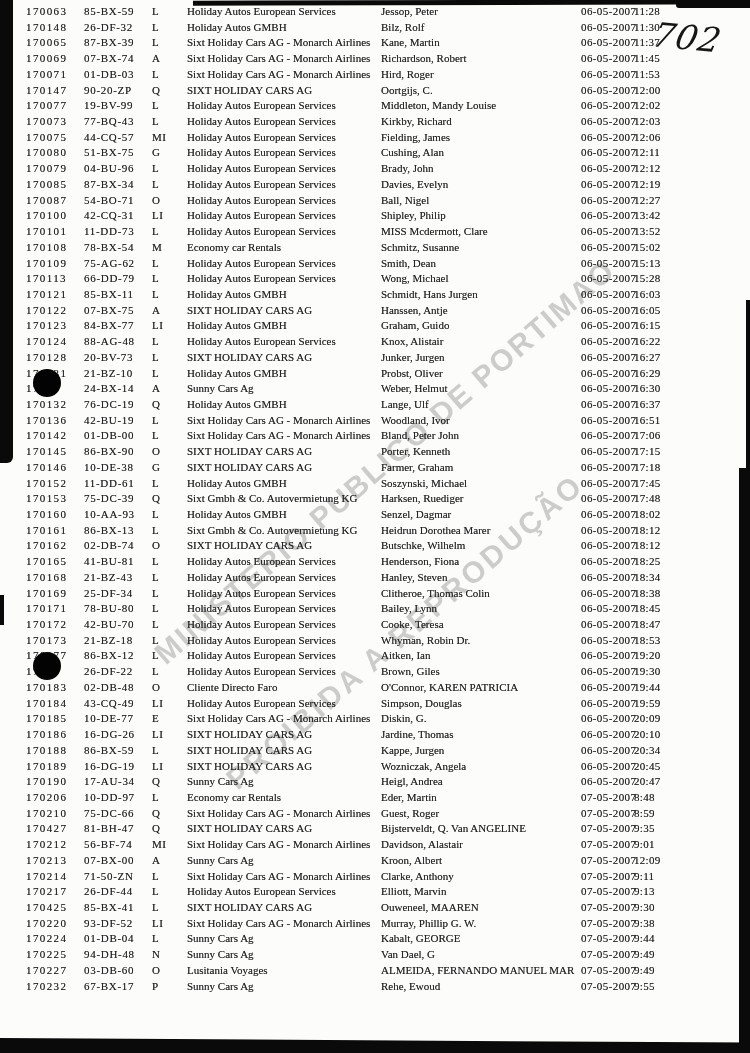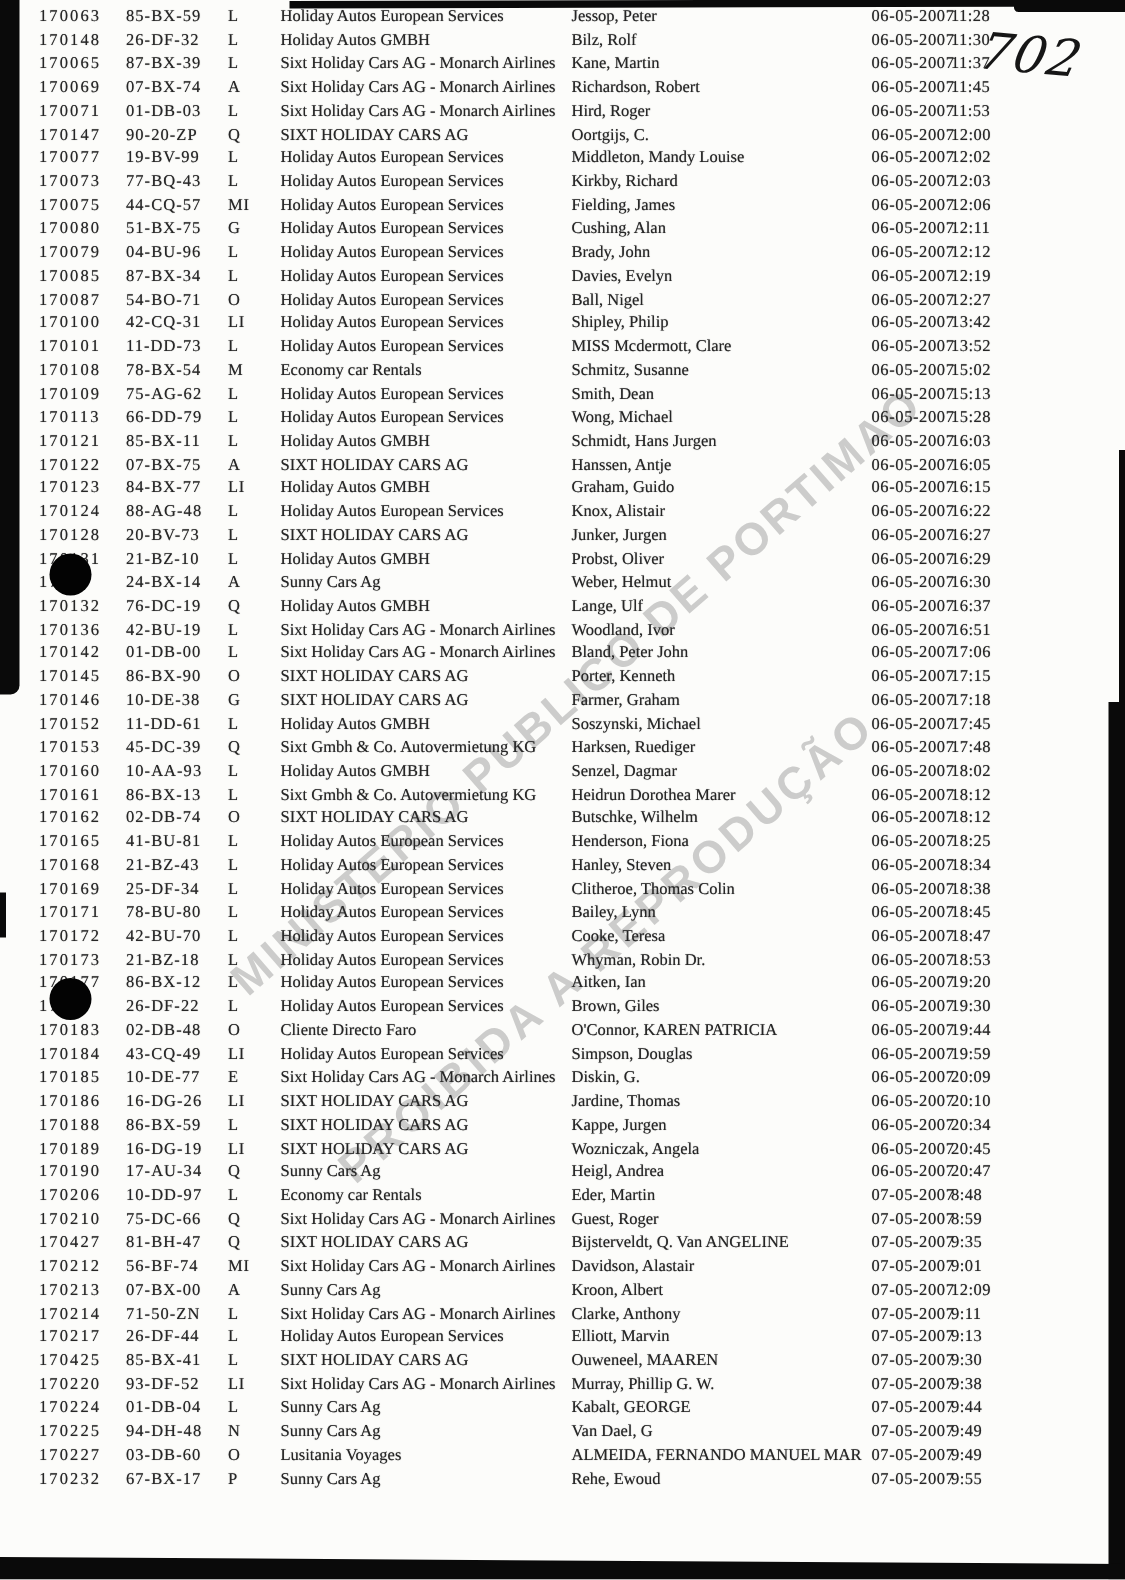--- a/index.html
+++ b/index.html
@@ -405,7 +405,7 @@
   <div class="row">
     <span class="c-id">170153</span>
 
-    <span class="c-plate">45-DC-39</span>
+    <span class="c-plate">75-DC-39</span>
     <span class="c-code">Q</span>
     <span class="c-company">Sixt Gmbh &amp; Co. Autovermietung KG</span>
     <span class="c-name">Harksen, Ruediger</span>

